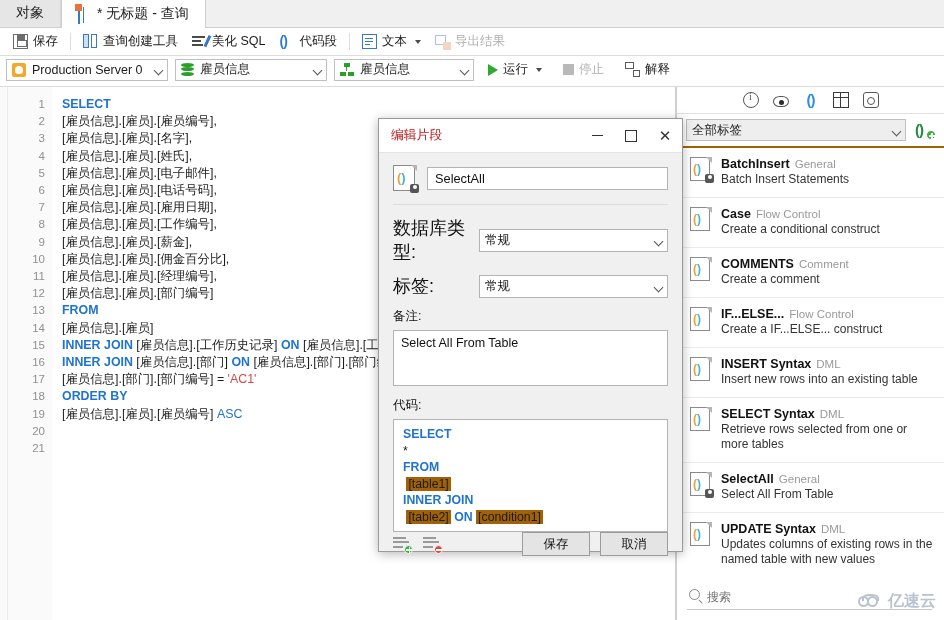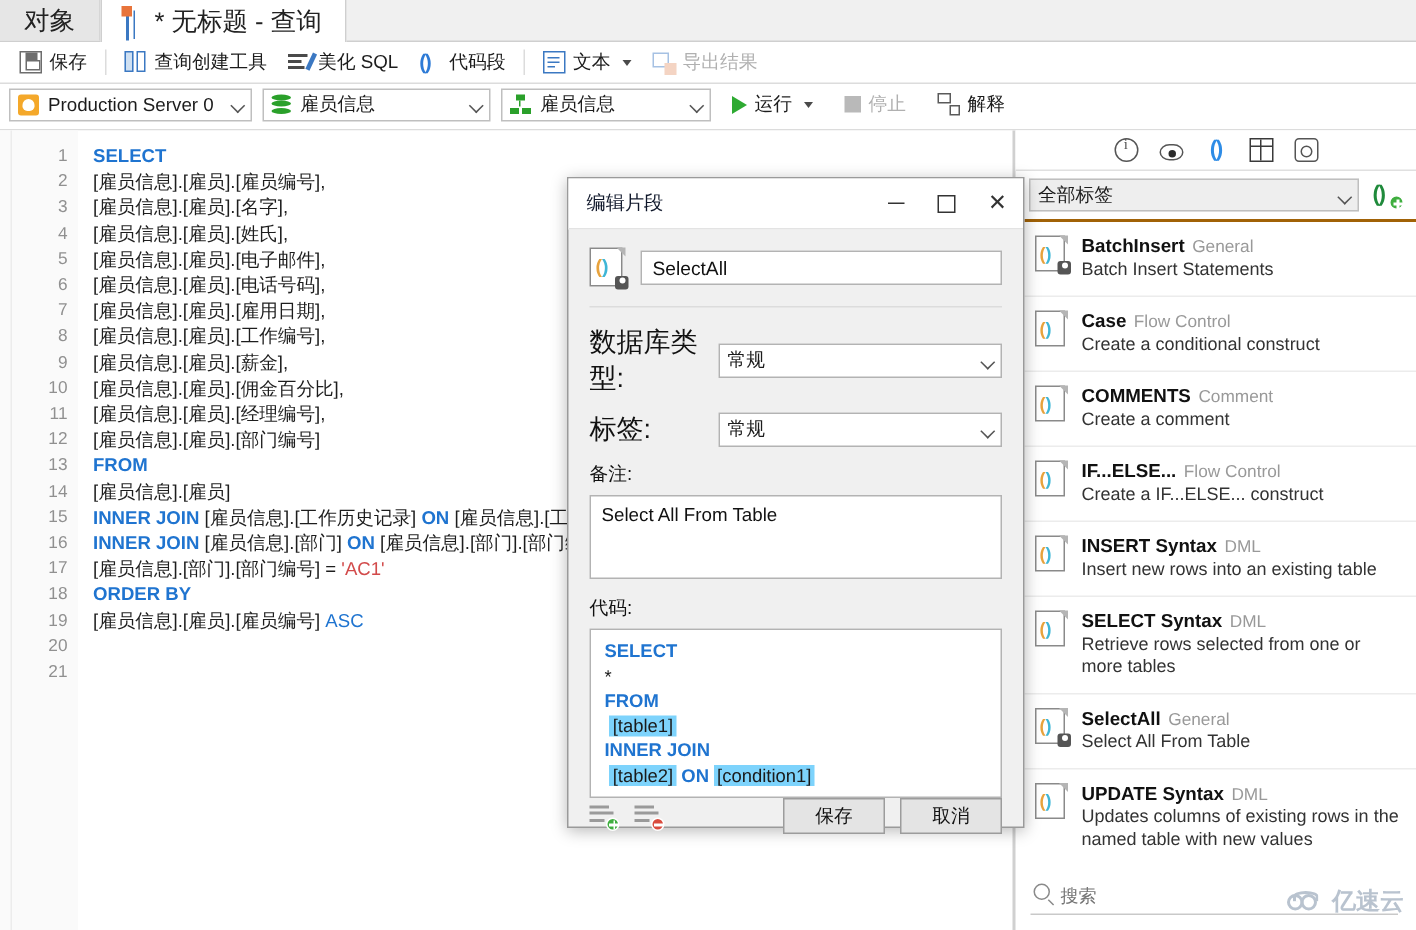--- a/index.html
+++ b/index.html
@@ -16,7 +16,7 @@
   .tabstrip{ height:28px; background:#f0f0f0; border-bottom:1px solid #cfcfcf;
              display:flex; align-items:flex-end; position:relative; }
   .tab{ height:28px; display:flex; align-items:center; gap:5px; padding:0 16px;
-        font-size:17px; color:#222; border-right:1px solid #d6d6d6; cursor:default;
+        font-size:14px; color:#222; border-right:1px solid #d6d6d6; cursor:default;
         background:#e6e6e6; }
   .tab.active{ background:#ffffff; border-top:1px solid #cfcfcf; border-left:1px solid #cfcfcf;
                border-right:1px solid #cfcfcf; margin-bottom:-1px; height:29px; }

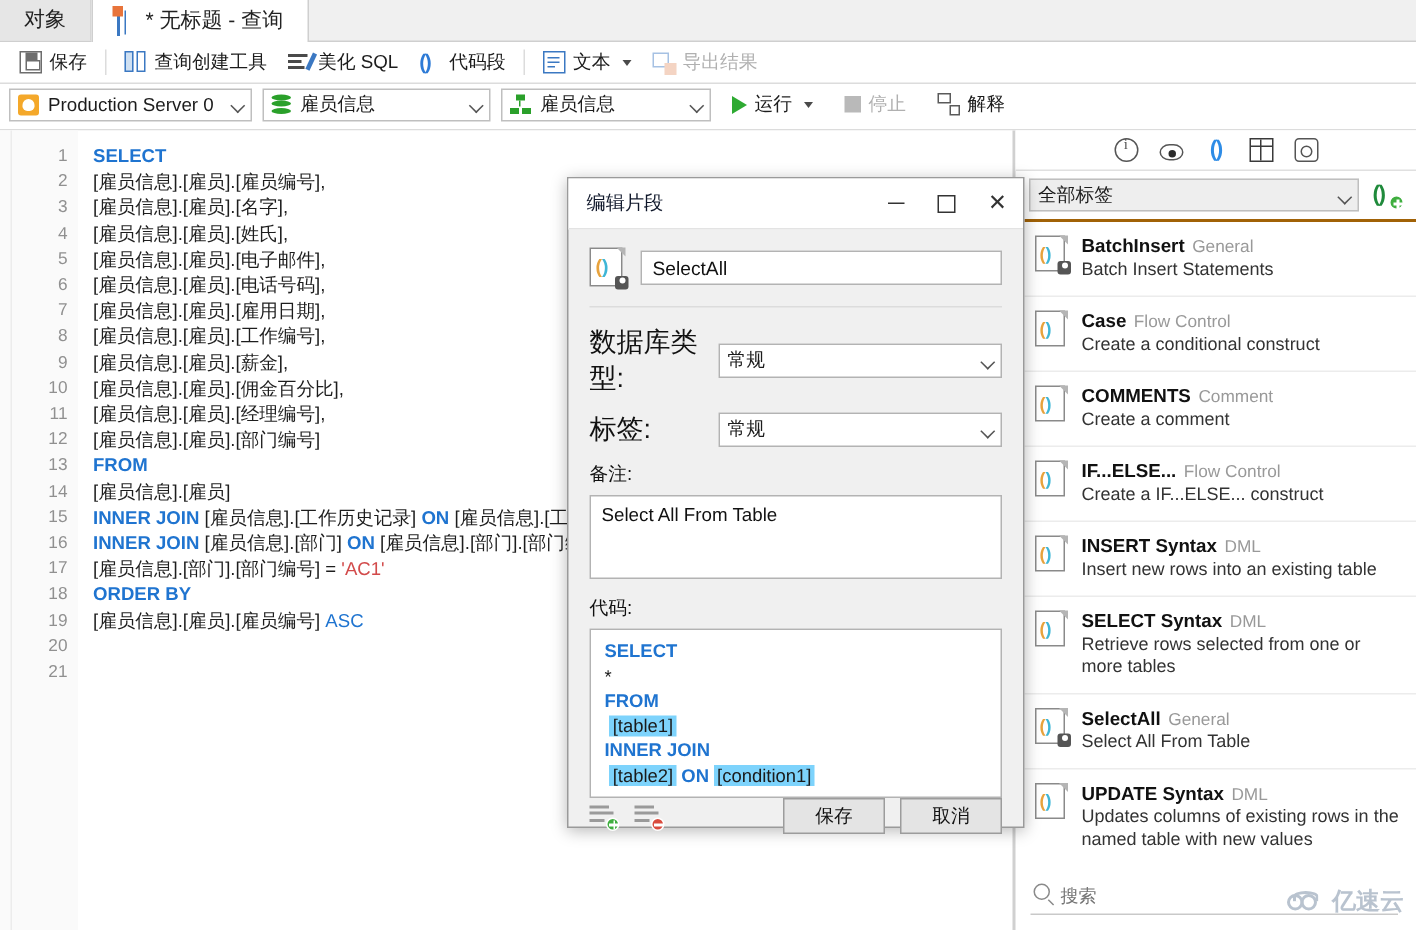--- a/index.html
+++ b/index.html
@@ -168,7 +168,7 @@
         display:flex; flex-direction:column; }
   .dlgtitle{ height:34px; background:#ffffff; display:flex; align-items:center; padding:0 0 0 12px;
              border-bottom:1px solid #e3e3e3; }
-  .dlgtitle .t{ flex:1; font-size:12.8px; color:#0f172a; }
+  .dlgtitle .t{ flex:1; font-size:12.8px; color:#b91c1c; }
   .wbtn{ width:34px;height:33px; display:flex; align-items:center; justify-content:center;
          cursor:default; color:#333; }
   .wbtn.min:after{ content:""; width:11px;height:1.3px; background:#333; }

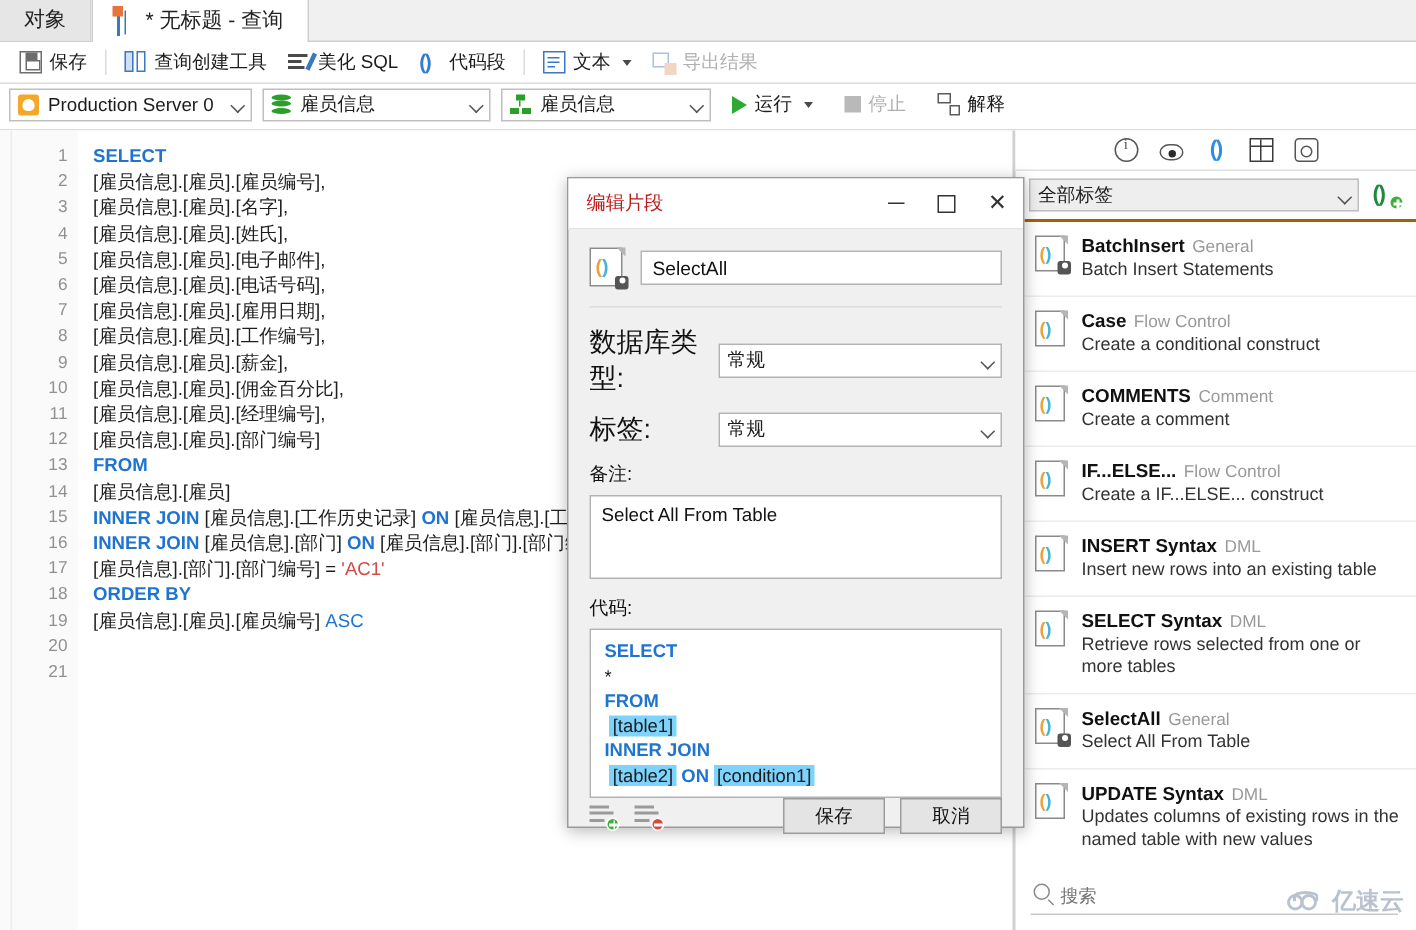--- a/index.html
+++ b/index.html
@@ -191,7 +191,7 @@
              font-size:12.5px; color:#111; margin-bottom:11px; }
   .codearea{ flex:1; border:1px solid #b3b3b3; background:#fff; padding:6px 9px; overflow:hidden;
              font-family:"Liberation Sans","DejaVu Sans",sans-serif; font-size:12.3px; line-height:16.5px; }
-  .tok{ background:#7dd3fc; padding:0 2px; }
+  .tok{ background:#a16207; padding:0 2px; }
   .dlgbtnrow{ height:48px; display:flex; align-items:center; padding:0 14px; gap:0; }
   .prm{ width:19px;height:15px; position:relative; margin-right:11px; }
   .prm .bar{ position:absolute; left:0; height:2.2px; background:#9a9a9a; }

